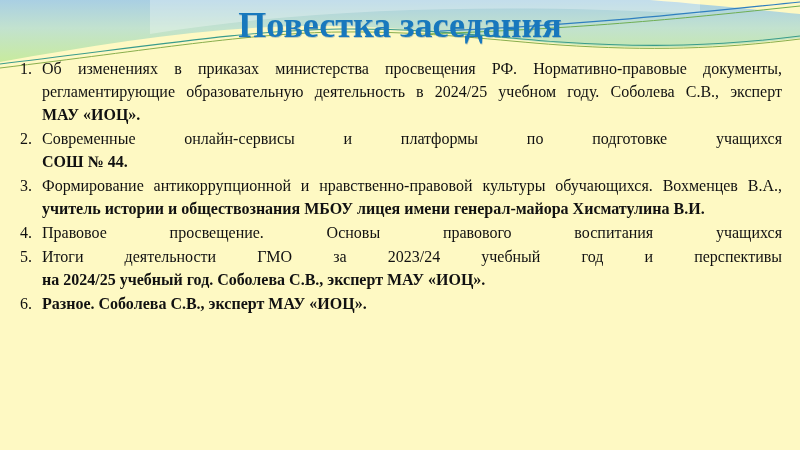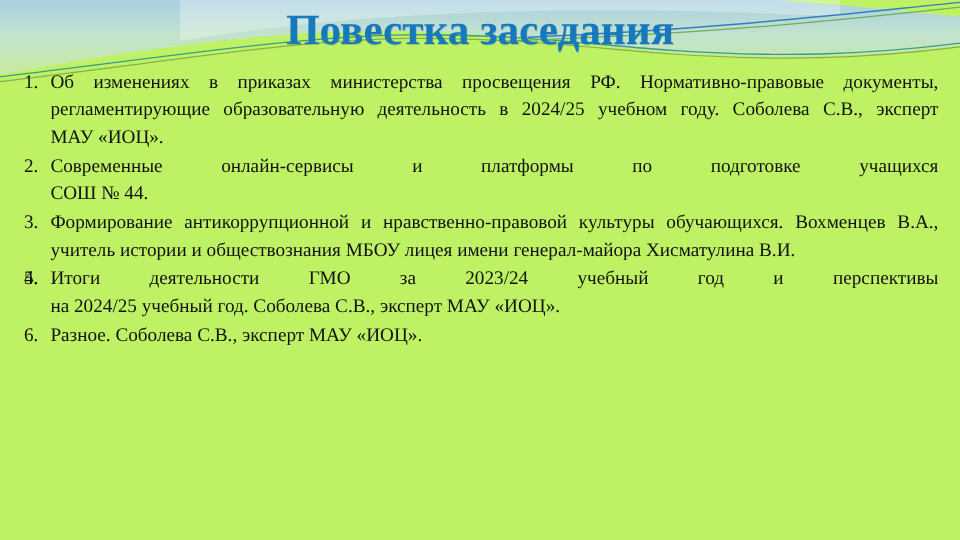--- a/index.html
+++ b/index.html
@@ -6,7 +6,7 @@
   .slide {
     position:relative;
     width:800px; height:450px;
-    background:#bef264;
+    background:#fef9c3;
     overflow:hidden;
     font-family:"Liberation Serif", serif;
     margin:0 auto;

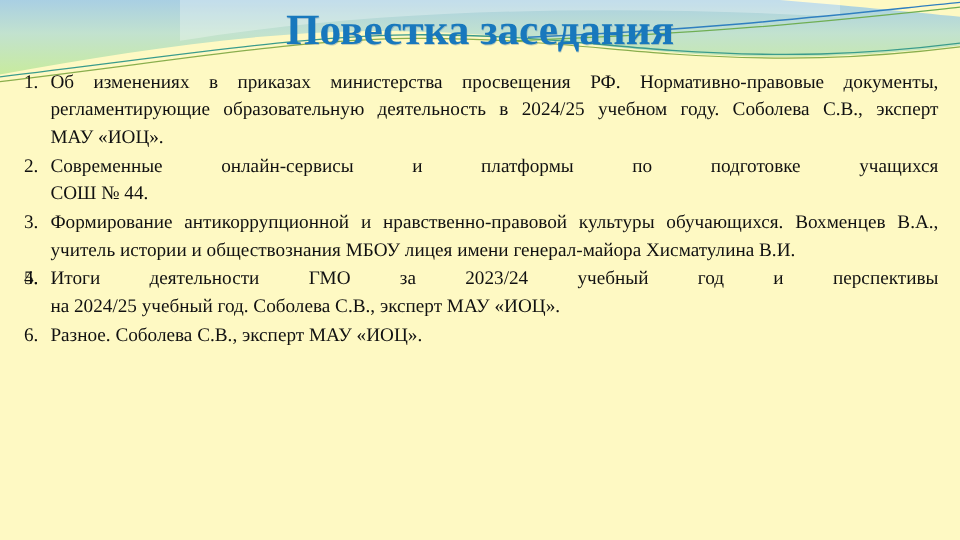--- a/index.html
+++ b/index.html
@@ -47,6 +47,7 @@
   }
   .item-lines .line.last {
     text-align-last:left;
+    font-weight:bold;
   }
 </style>
 </head>

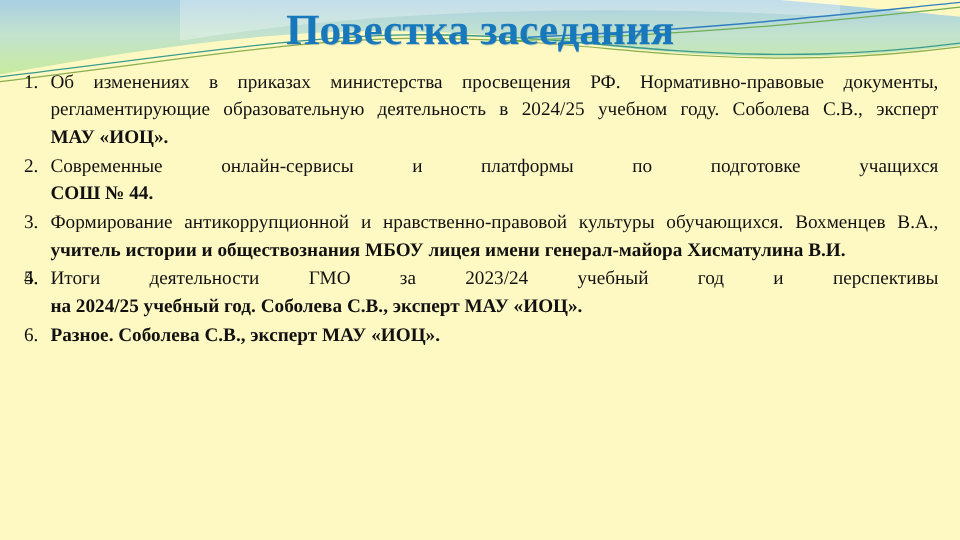--- a/index.html
+++ b/index.html
@@ -109,6 +109,7 @@
     <div class="agenda-item">
       <span class="item-number">4.</span>
       <div class="item-lines">
+          <div class="line">Правовое просвещение. Основы правового воспитания учащихся</div>
         </div>
     </div>
 

